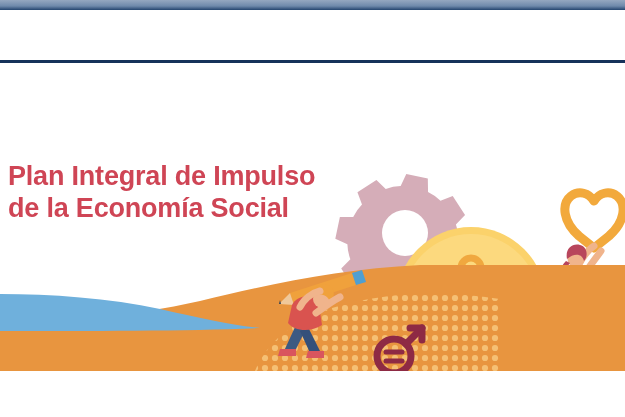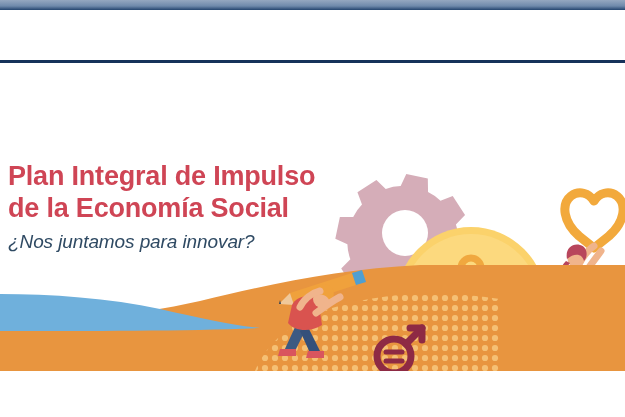--- a/index.html
+++ b/index.html
@@ -326,7 +326,6 @@
     <div class="title-block">
       <h1 class="hero-title">Plan Integral de Impulso
 de la Economía Social</h1>
-      <p class="hero-subtitle">¿Nos juntamos para innovar?</p>
     </div>
 
   </div>

